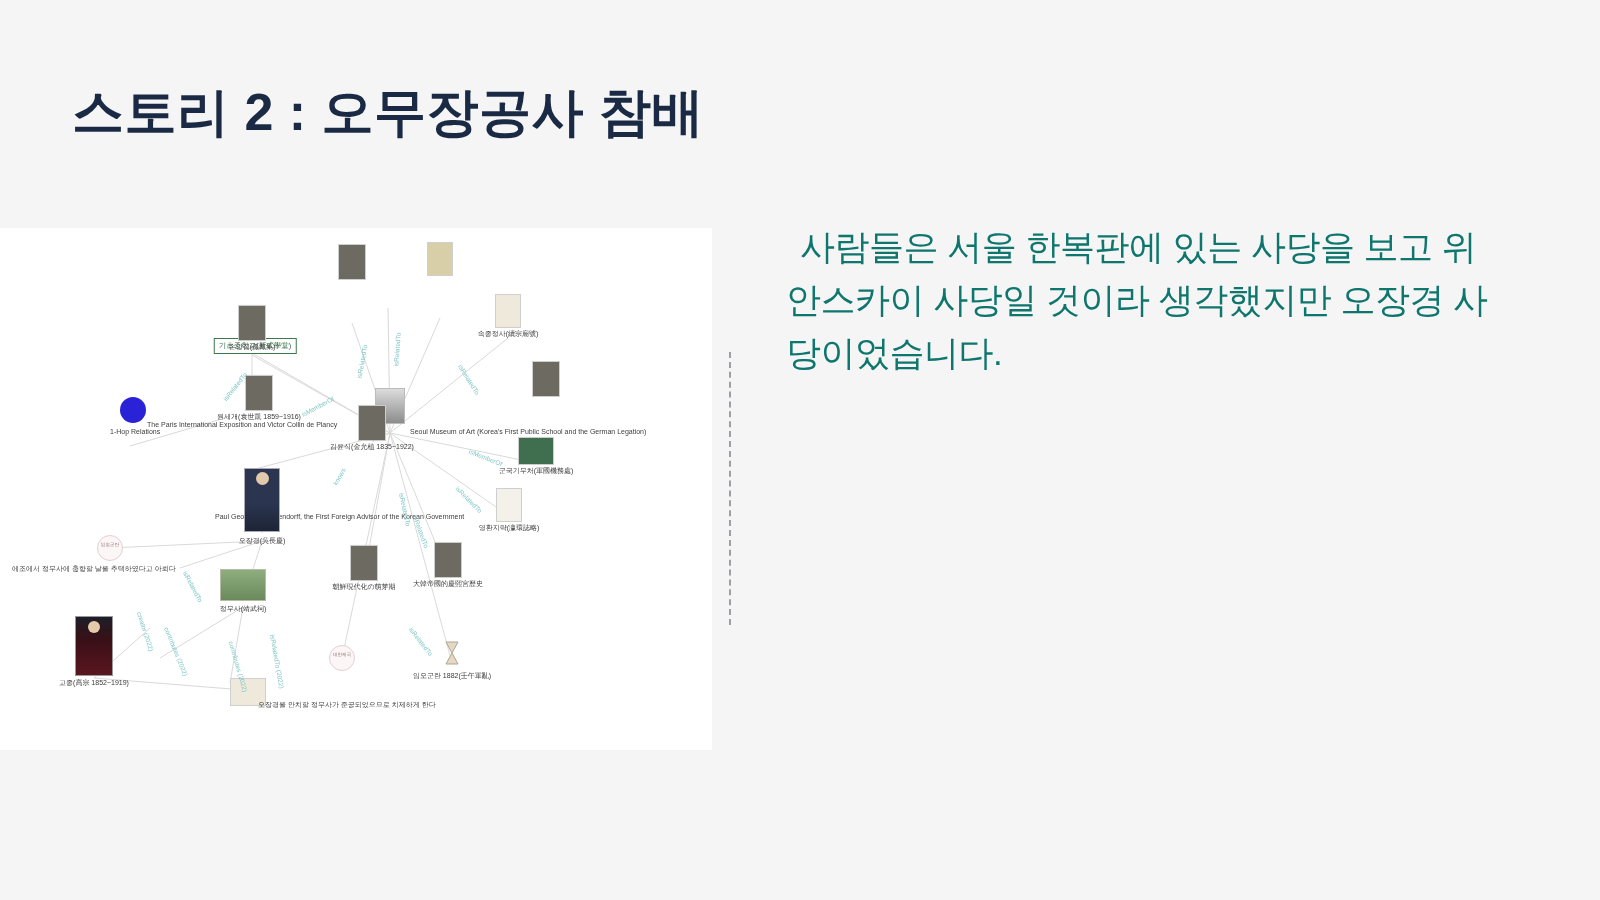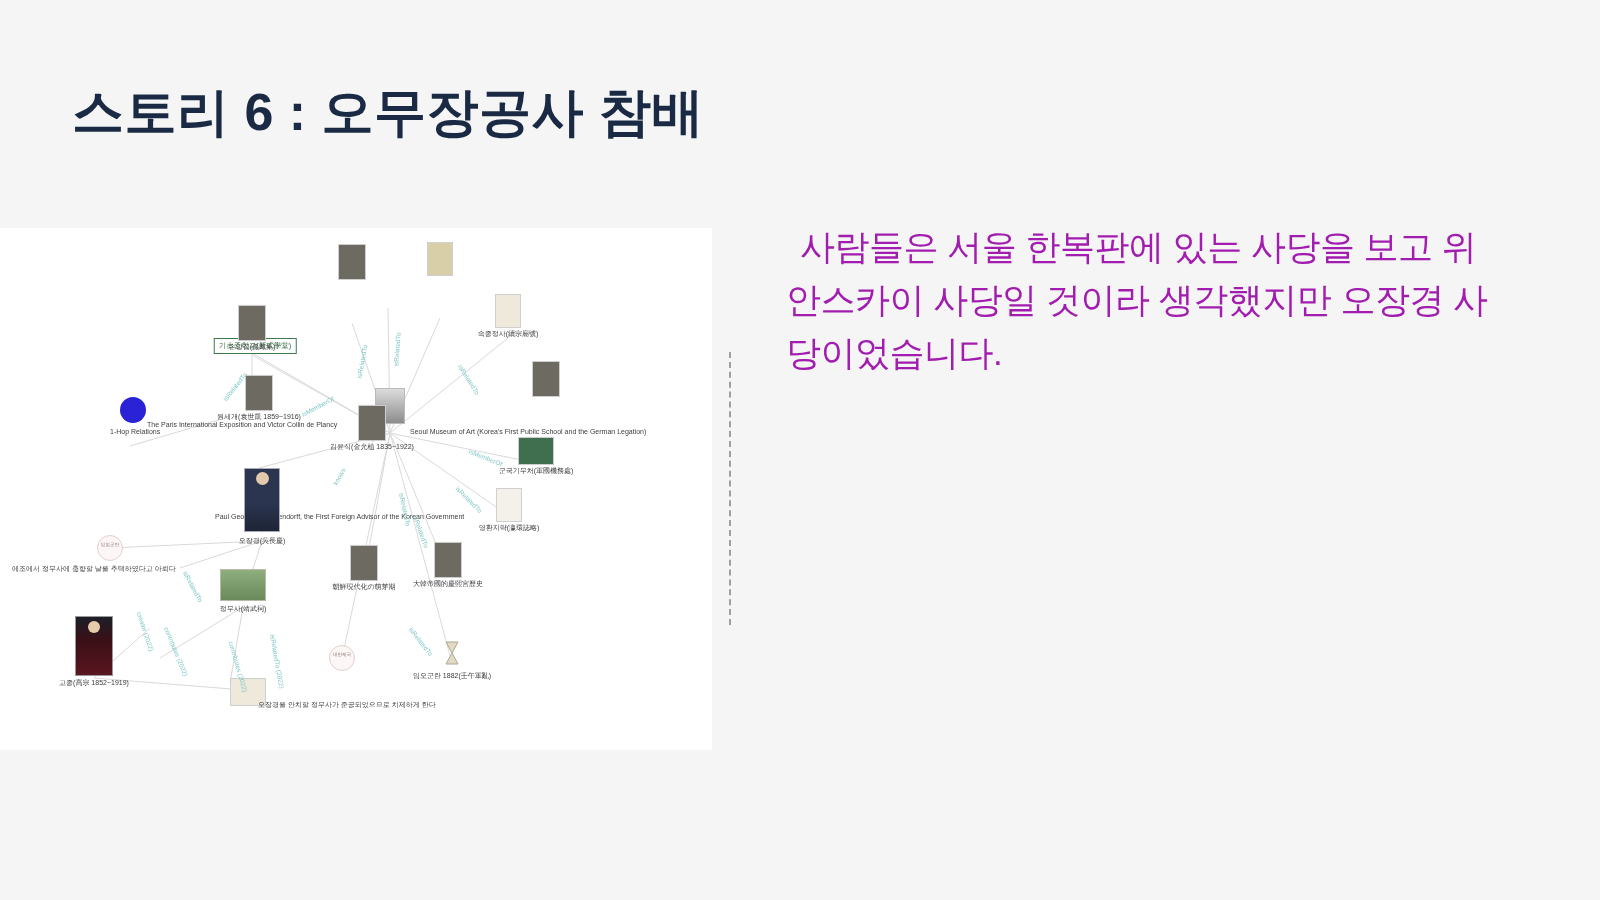--- a/index.html
+++ b/index.html
@@ -193,7 +193,7 @@
 
 <div class="slide">
 
-  <div class="slide-title">스토리 6 : 오무장공사 참배</div>
+  <div class="slide-title">스토리 2 : 오무장공사 참배</div>
 
   <div class="graph-panel">
 

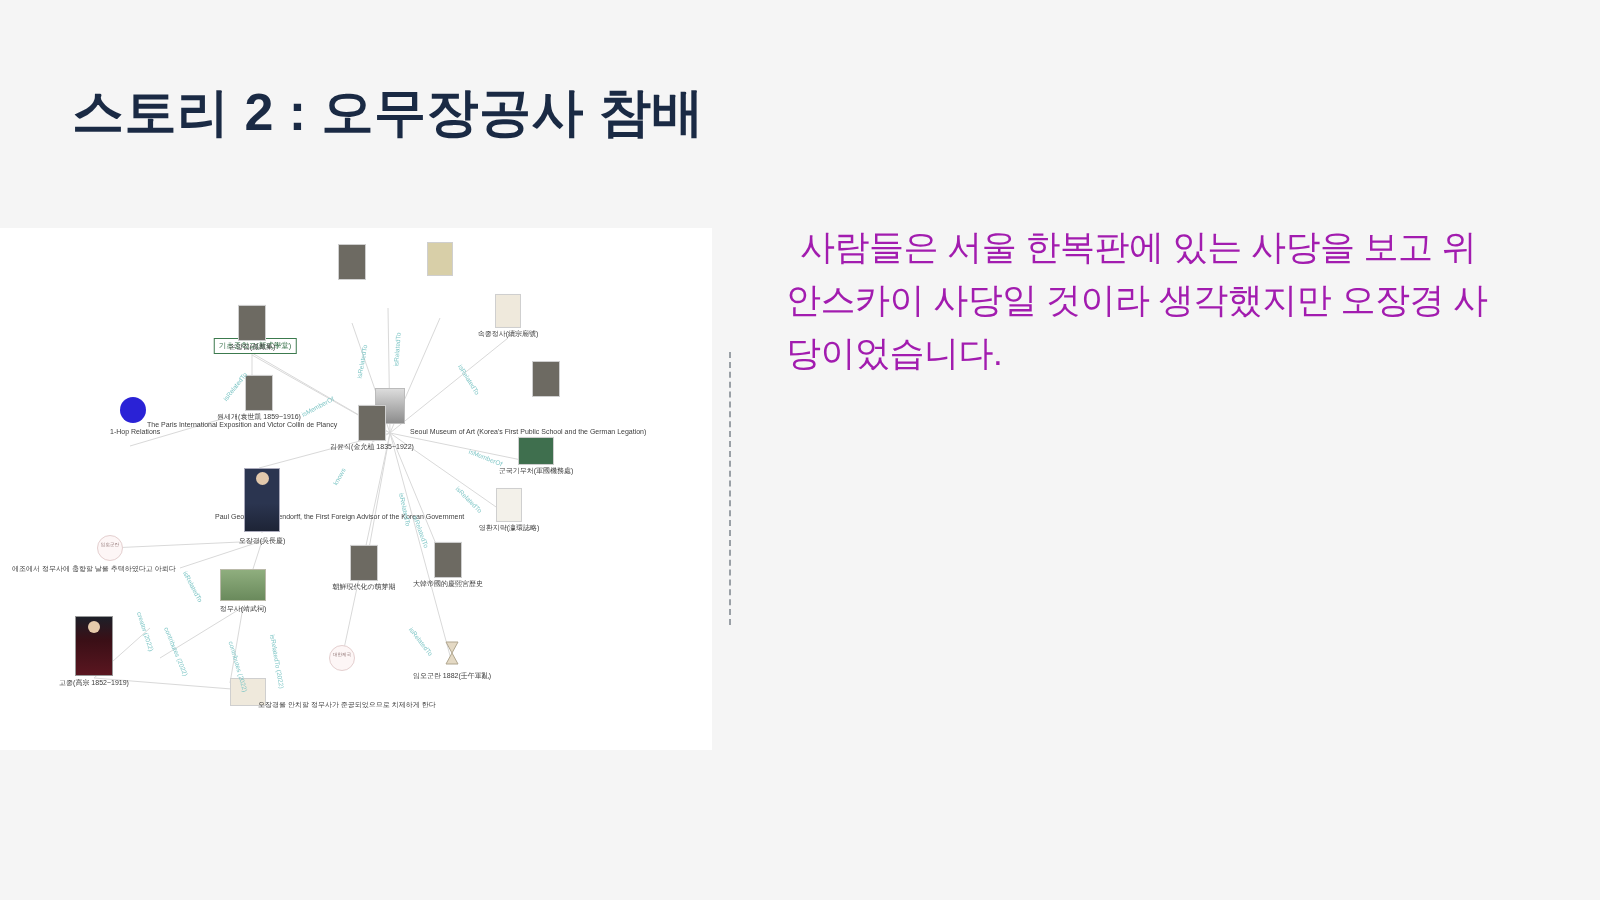--- a/index.html
+++ b/index.html
@@ -182,7 +182,7 @@
     width: 720px;
     font-size: 35px;
     line-height: 1.52;
-    color: #a21caf;
+    color: #0f766e;
     letter-spacing: -0.5px;
   }
   .body-text p { margin: 0 0 0 0; }

